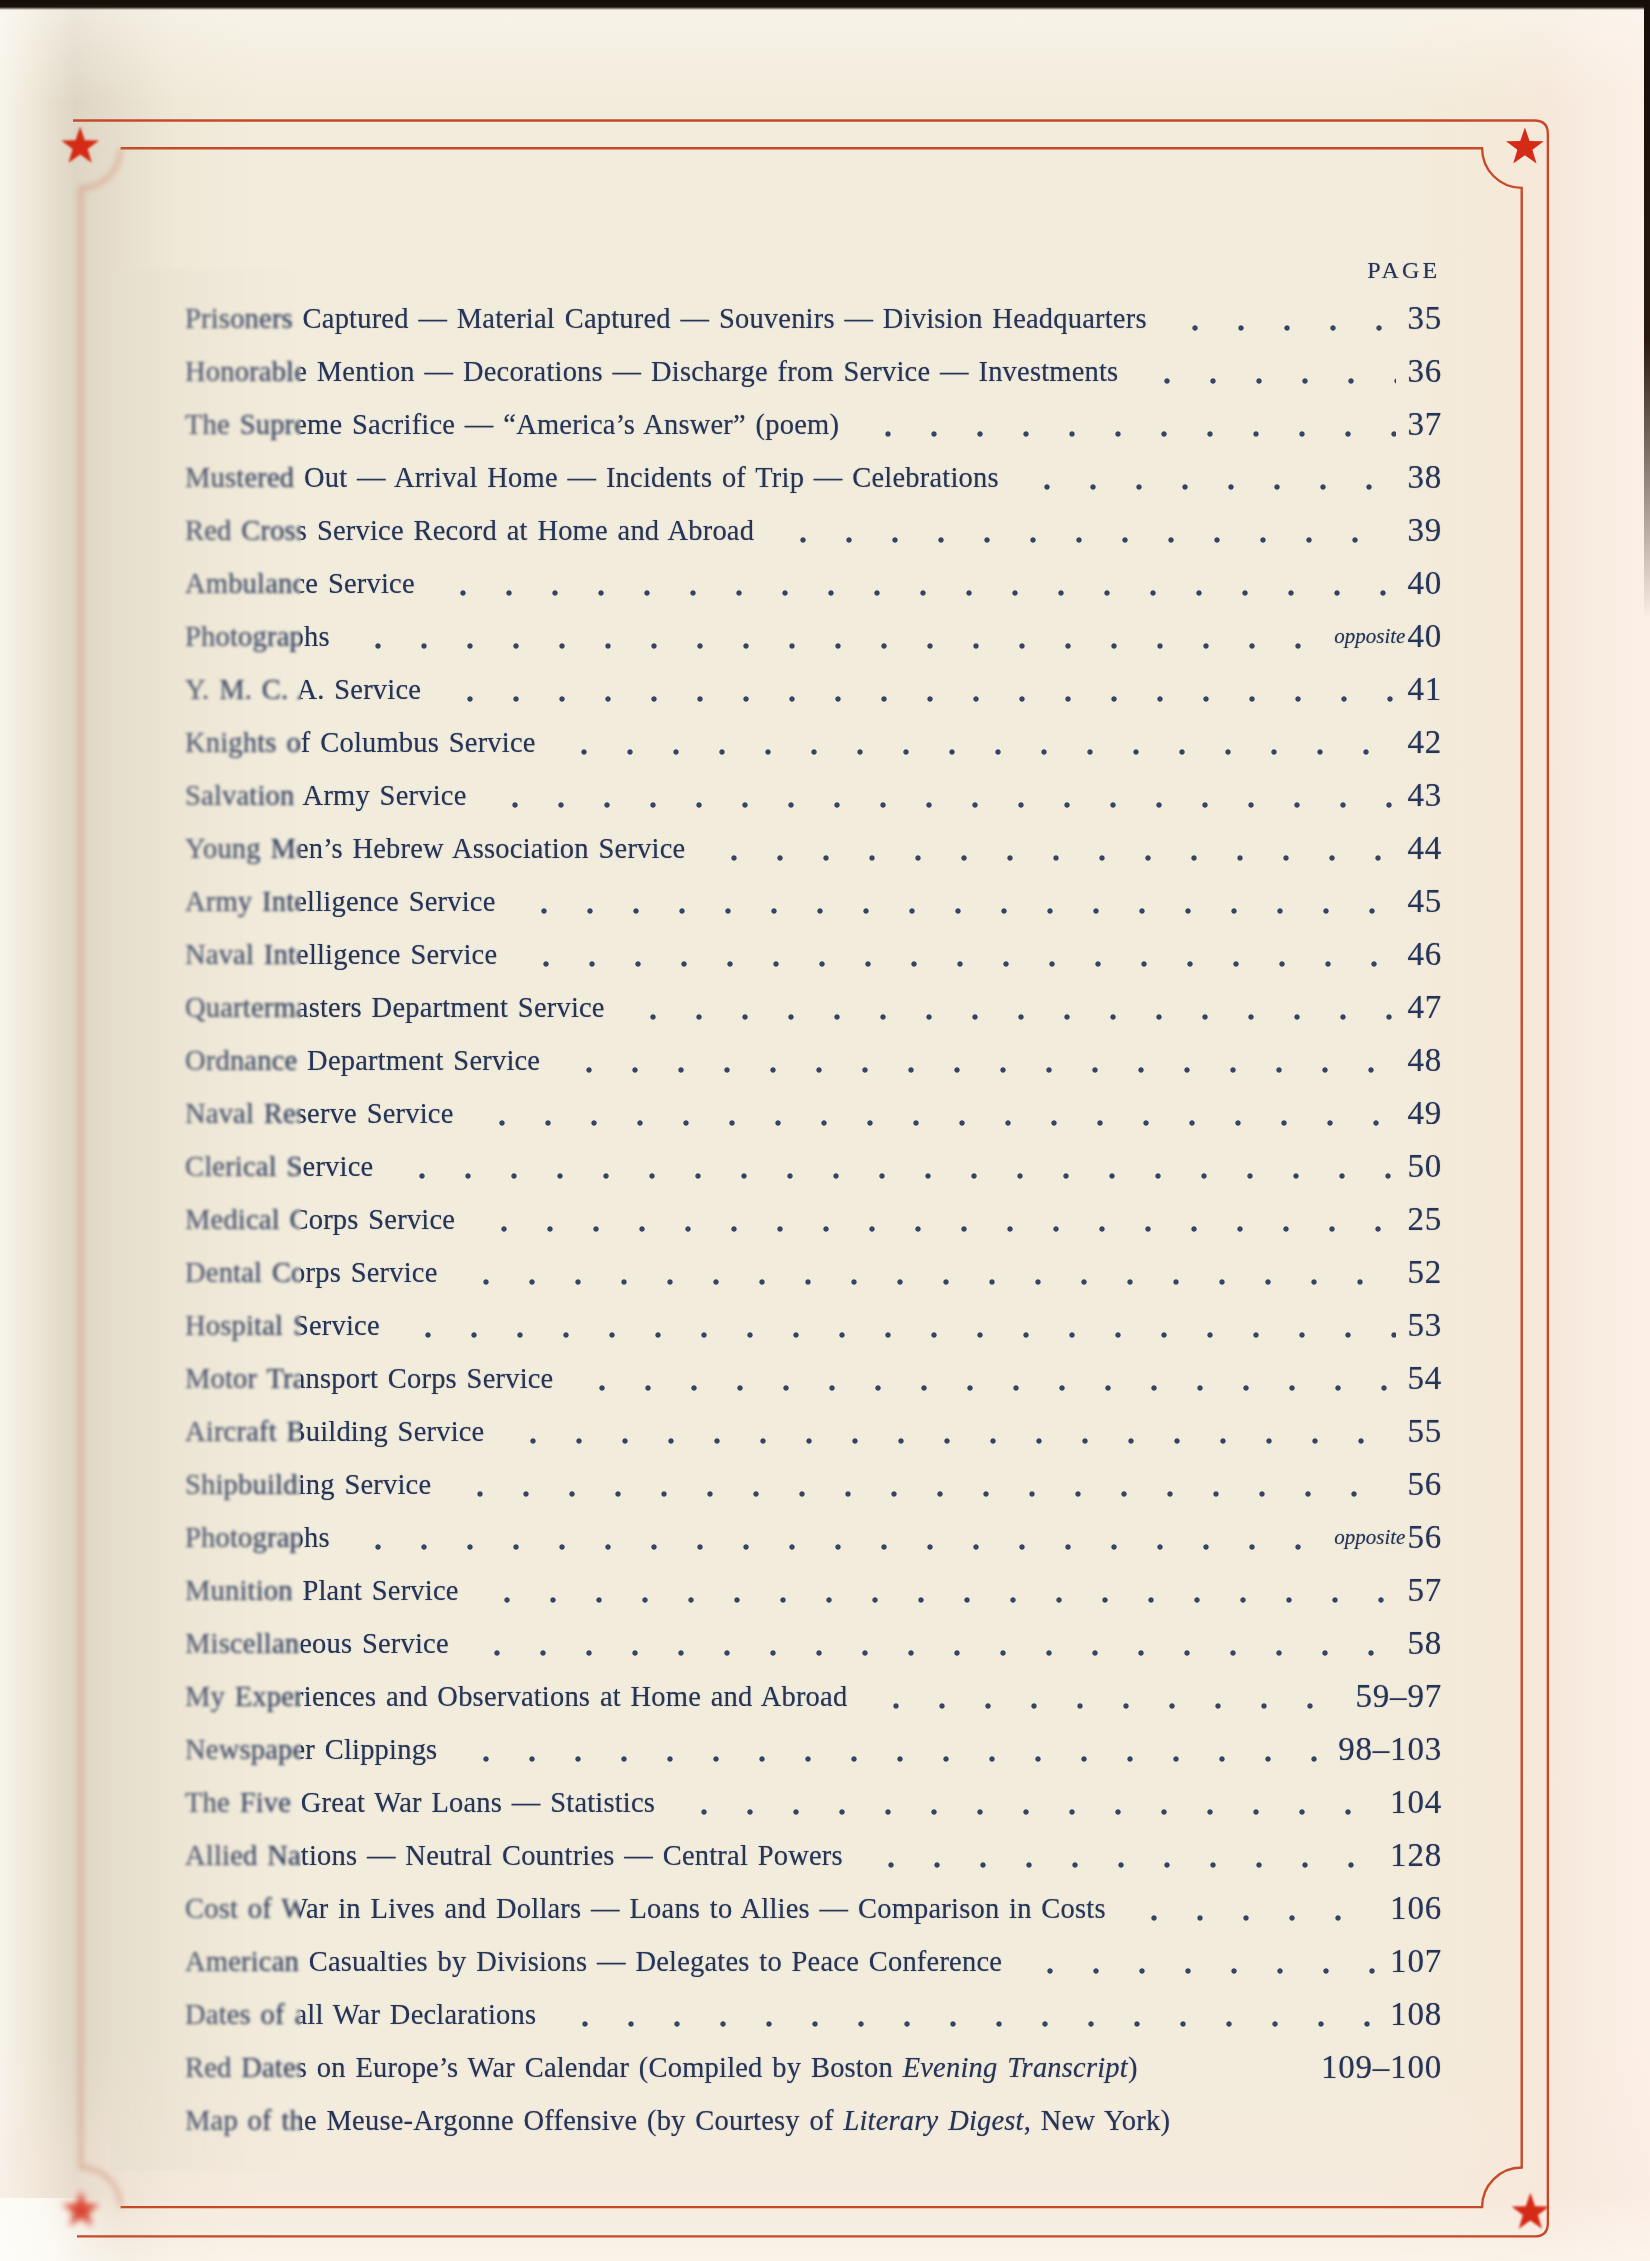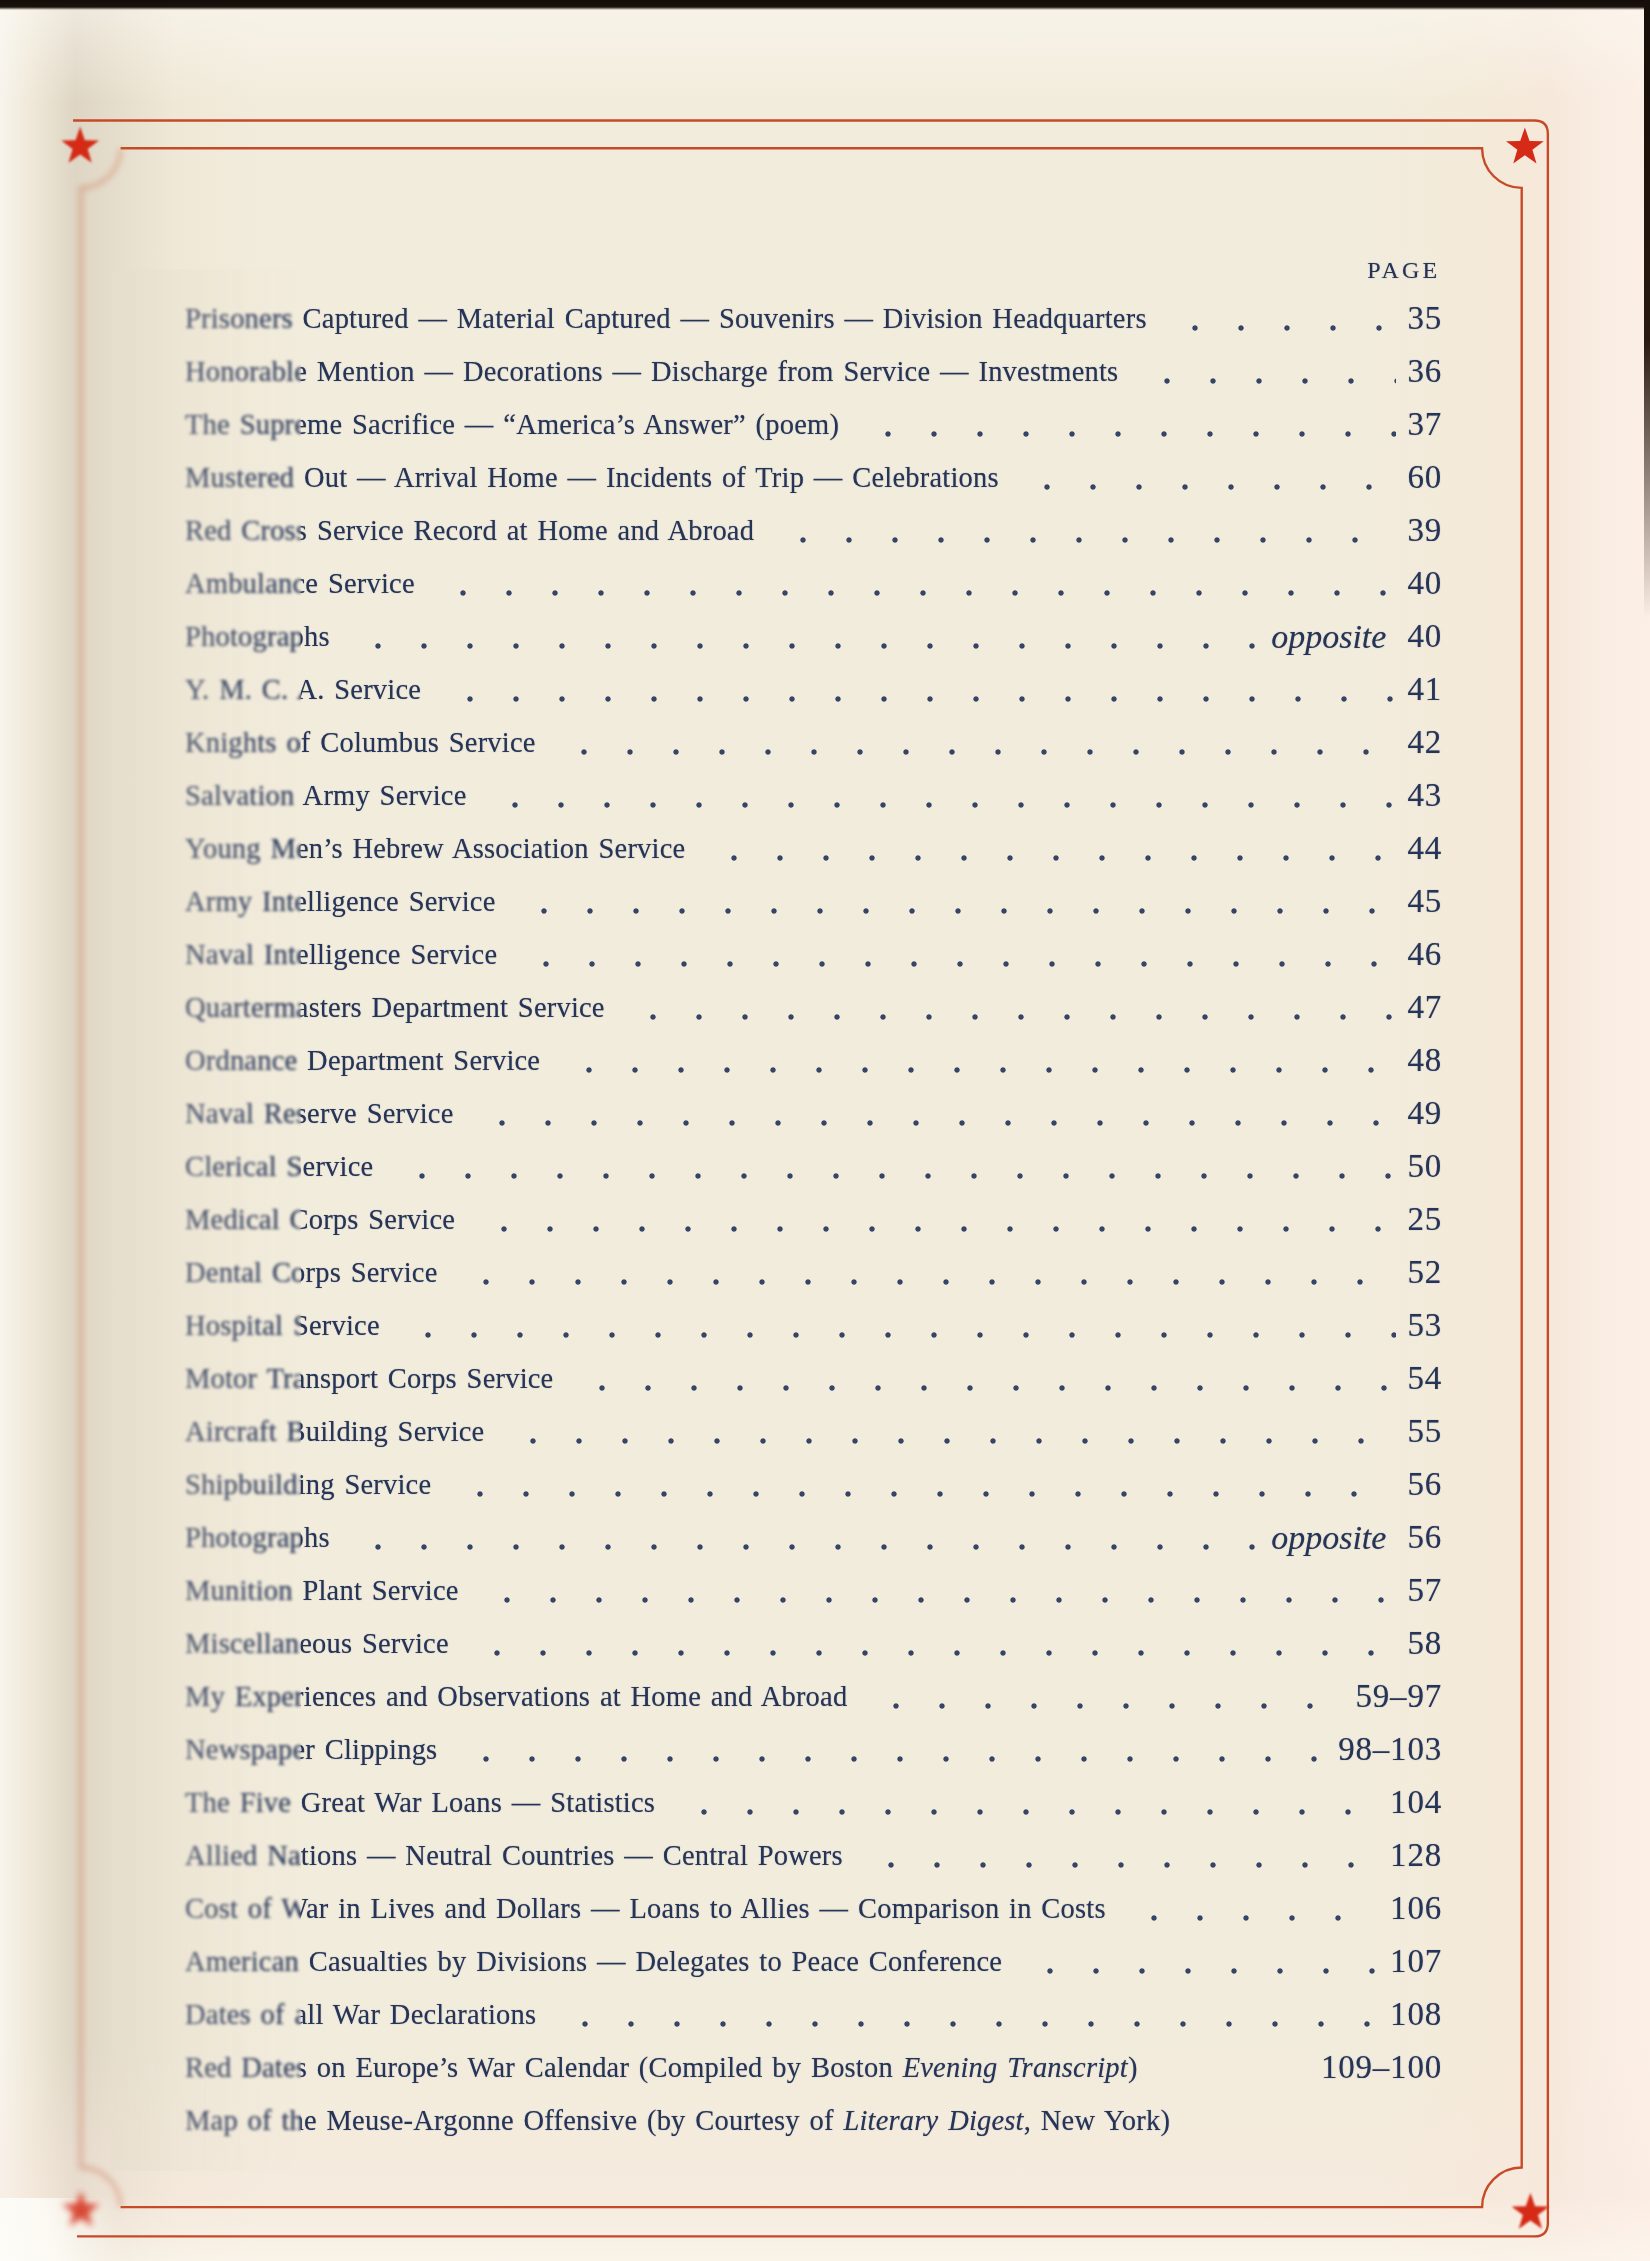--- a/index.html
+++ b/index.html
@@ -121,7 +121,7 @@
     <span class="label"><span class="pre">Mustered Out — Arrival Home — Incidents of Trip — Celebrations</span></span>
     <span class="leader"></span>
 
-    <span class="pageno">60</span>
+    <span class="pageno">38</span>
   </div>
         <div class="row">
     <span class="label"><span class="pre">Red Cross Service Record at Home and Abroad</span></span>

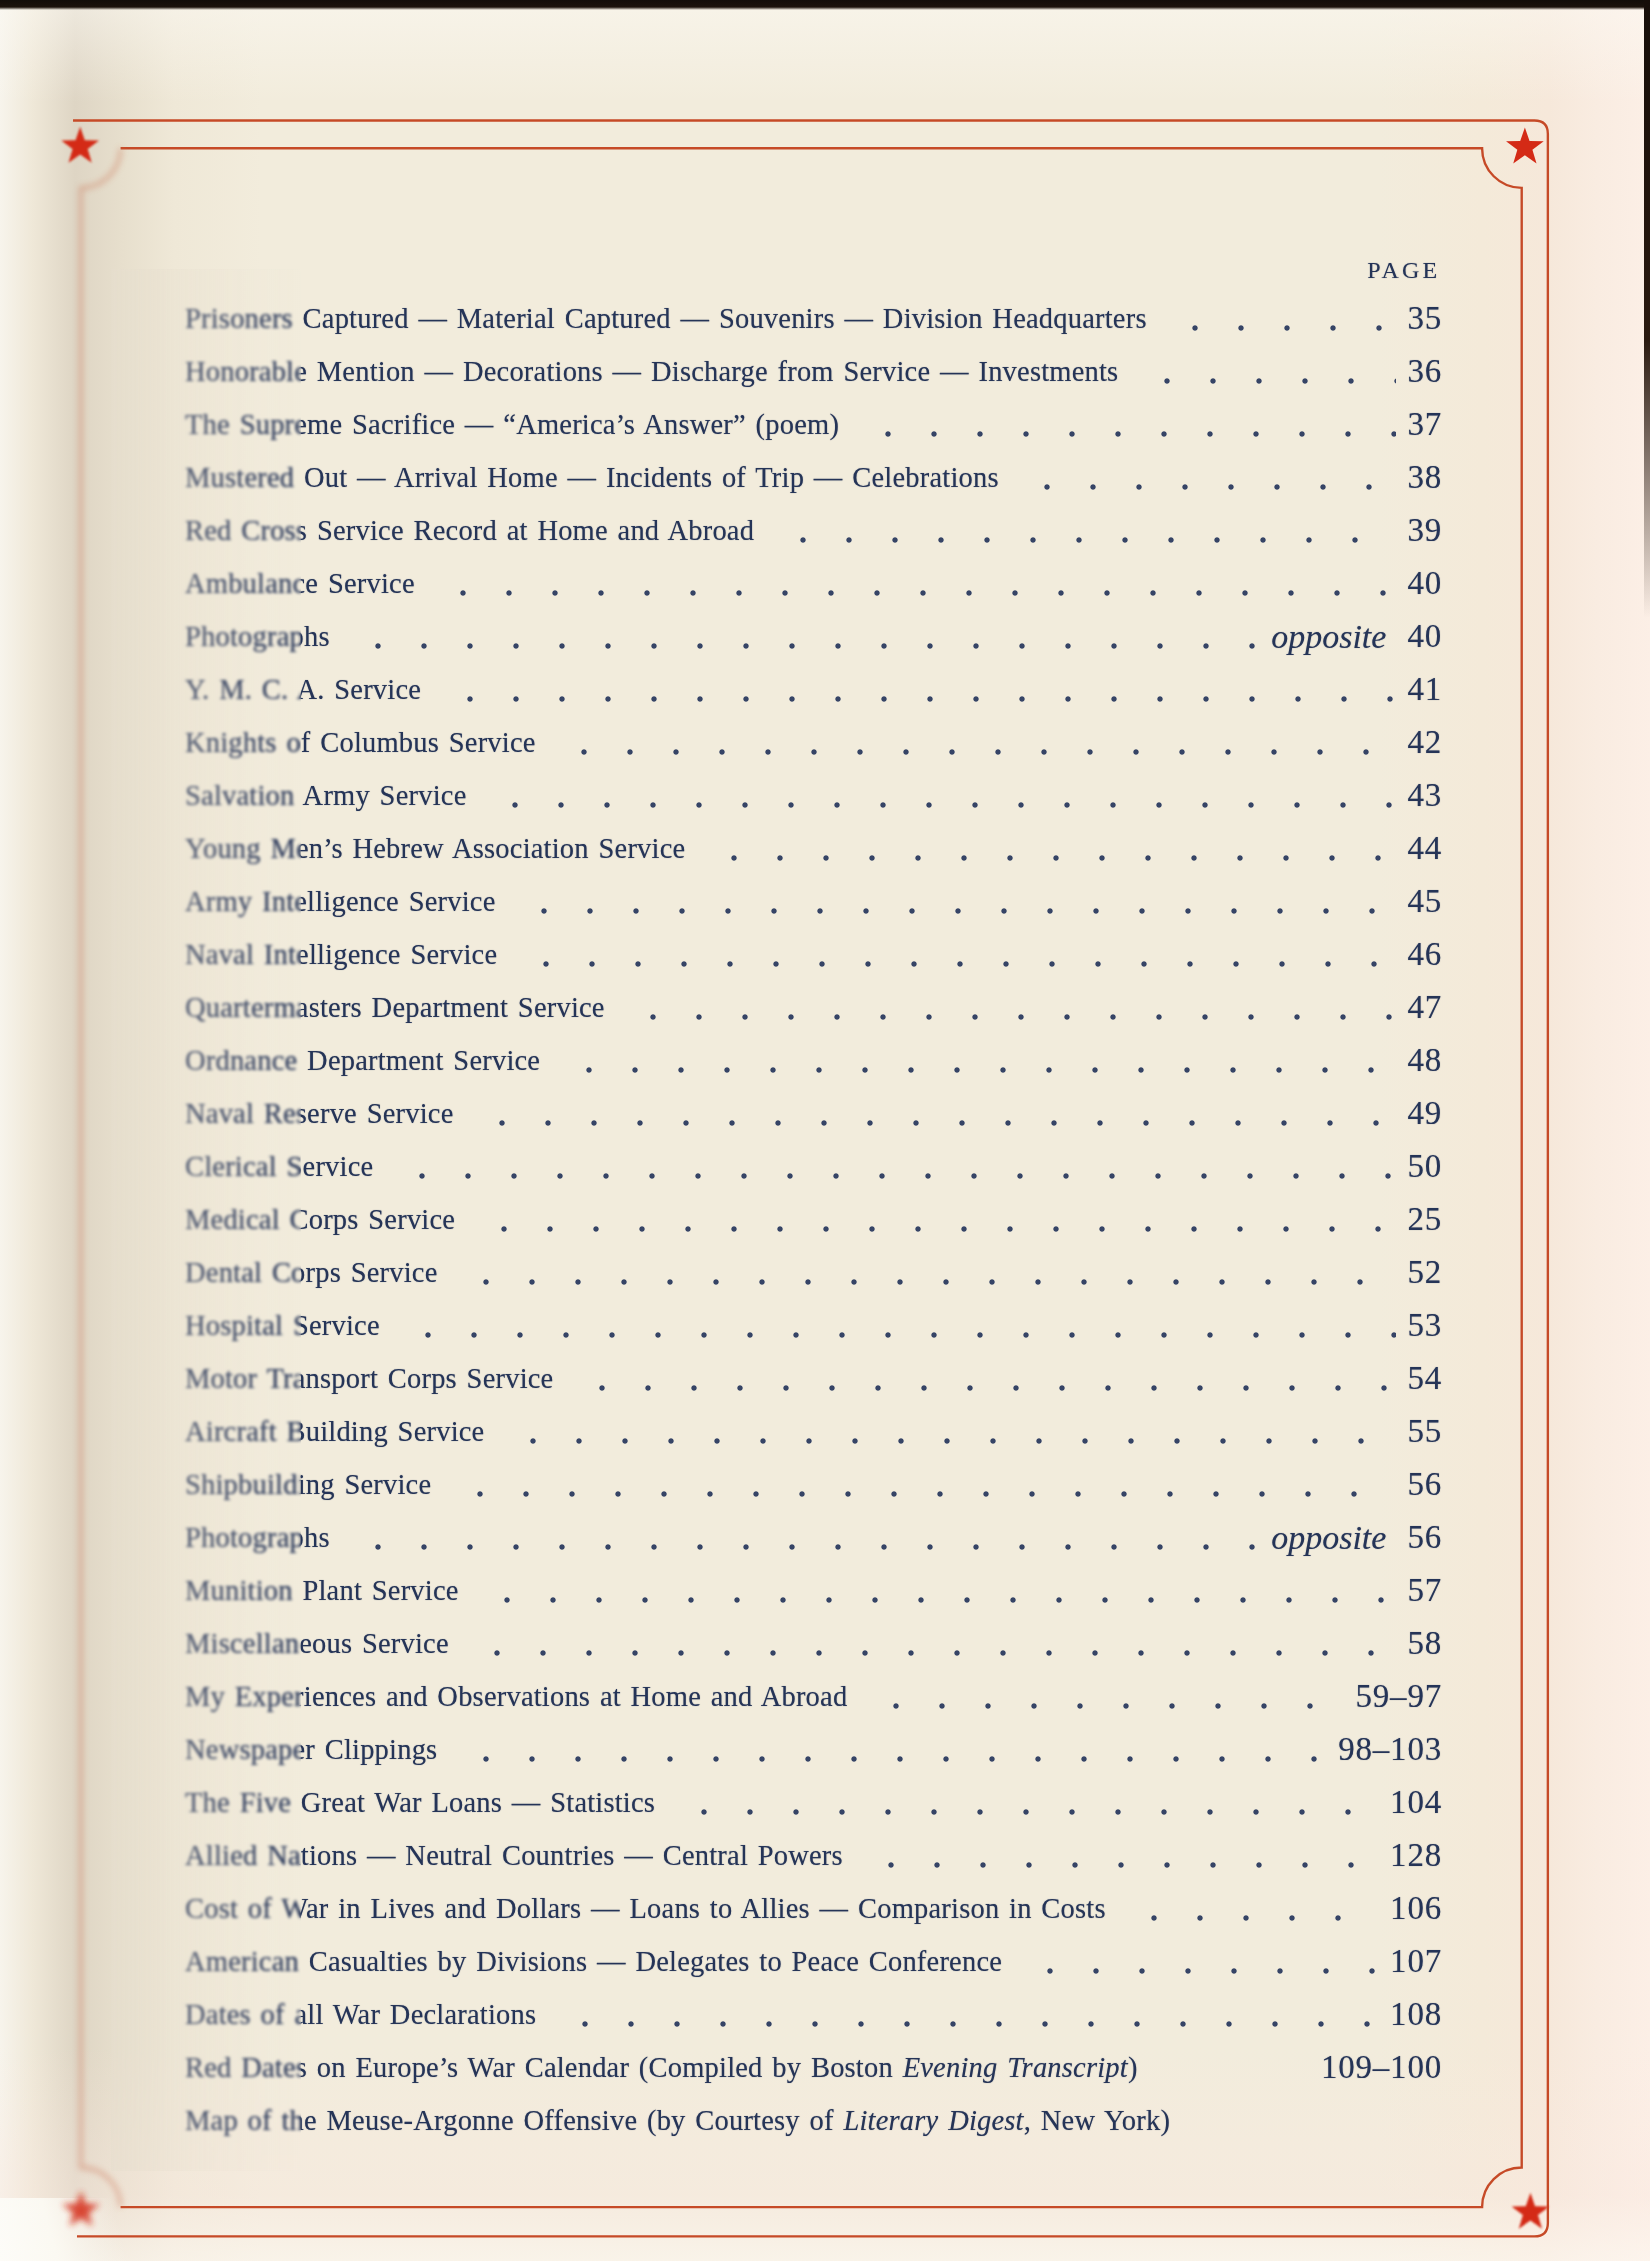--- a/index.html
+++ b/index.html
@@ -54,7 +54,7 @@
     background-repeat: repeat-x;
     background-position: left 8px bottom 12.7px;
   }
-  .suffix { font-size: 34px; margin-right: 21px; }
+  .suffix { font-size: 21px; margin-right: 2px; }
   .pageno { font-size: 33px; margin-left: auto; letter-spacing: 0.8px; text-align: right; }
   
   .fade-strip {

